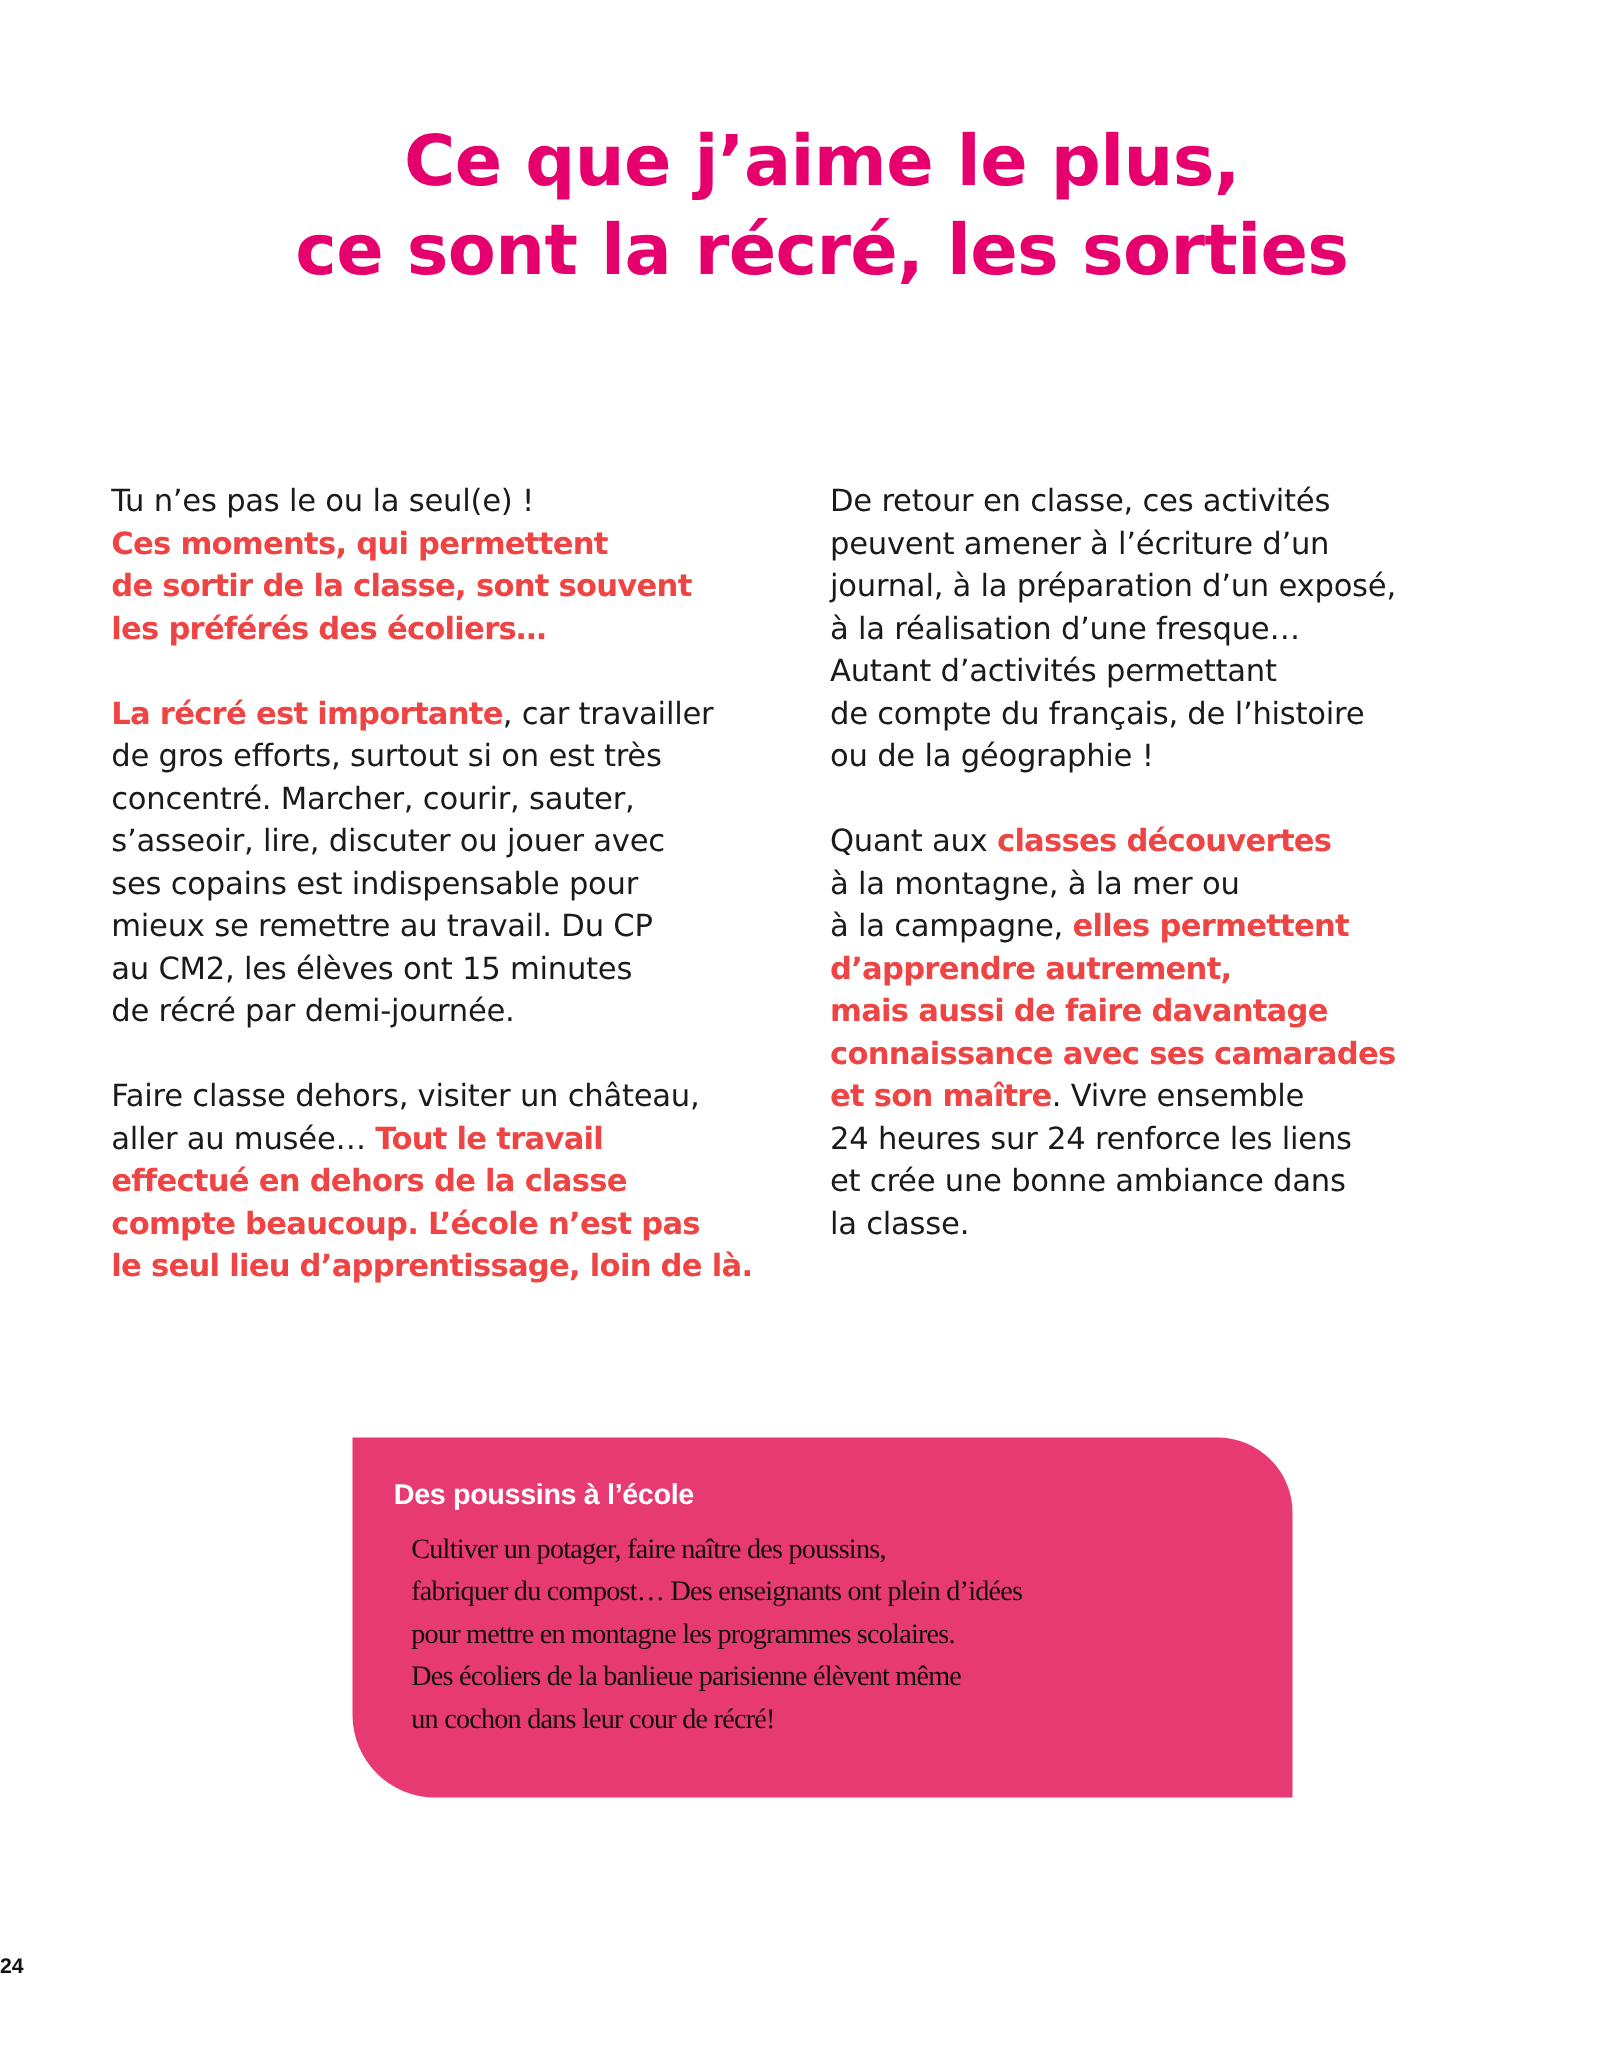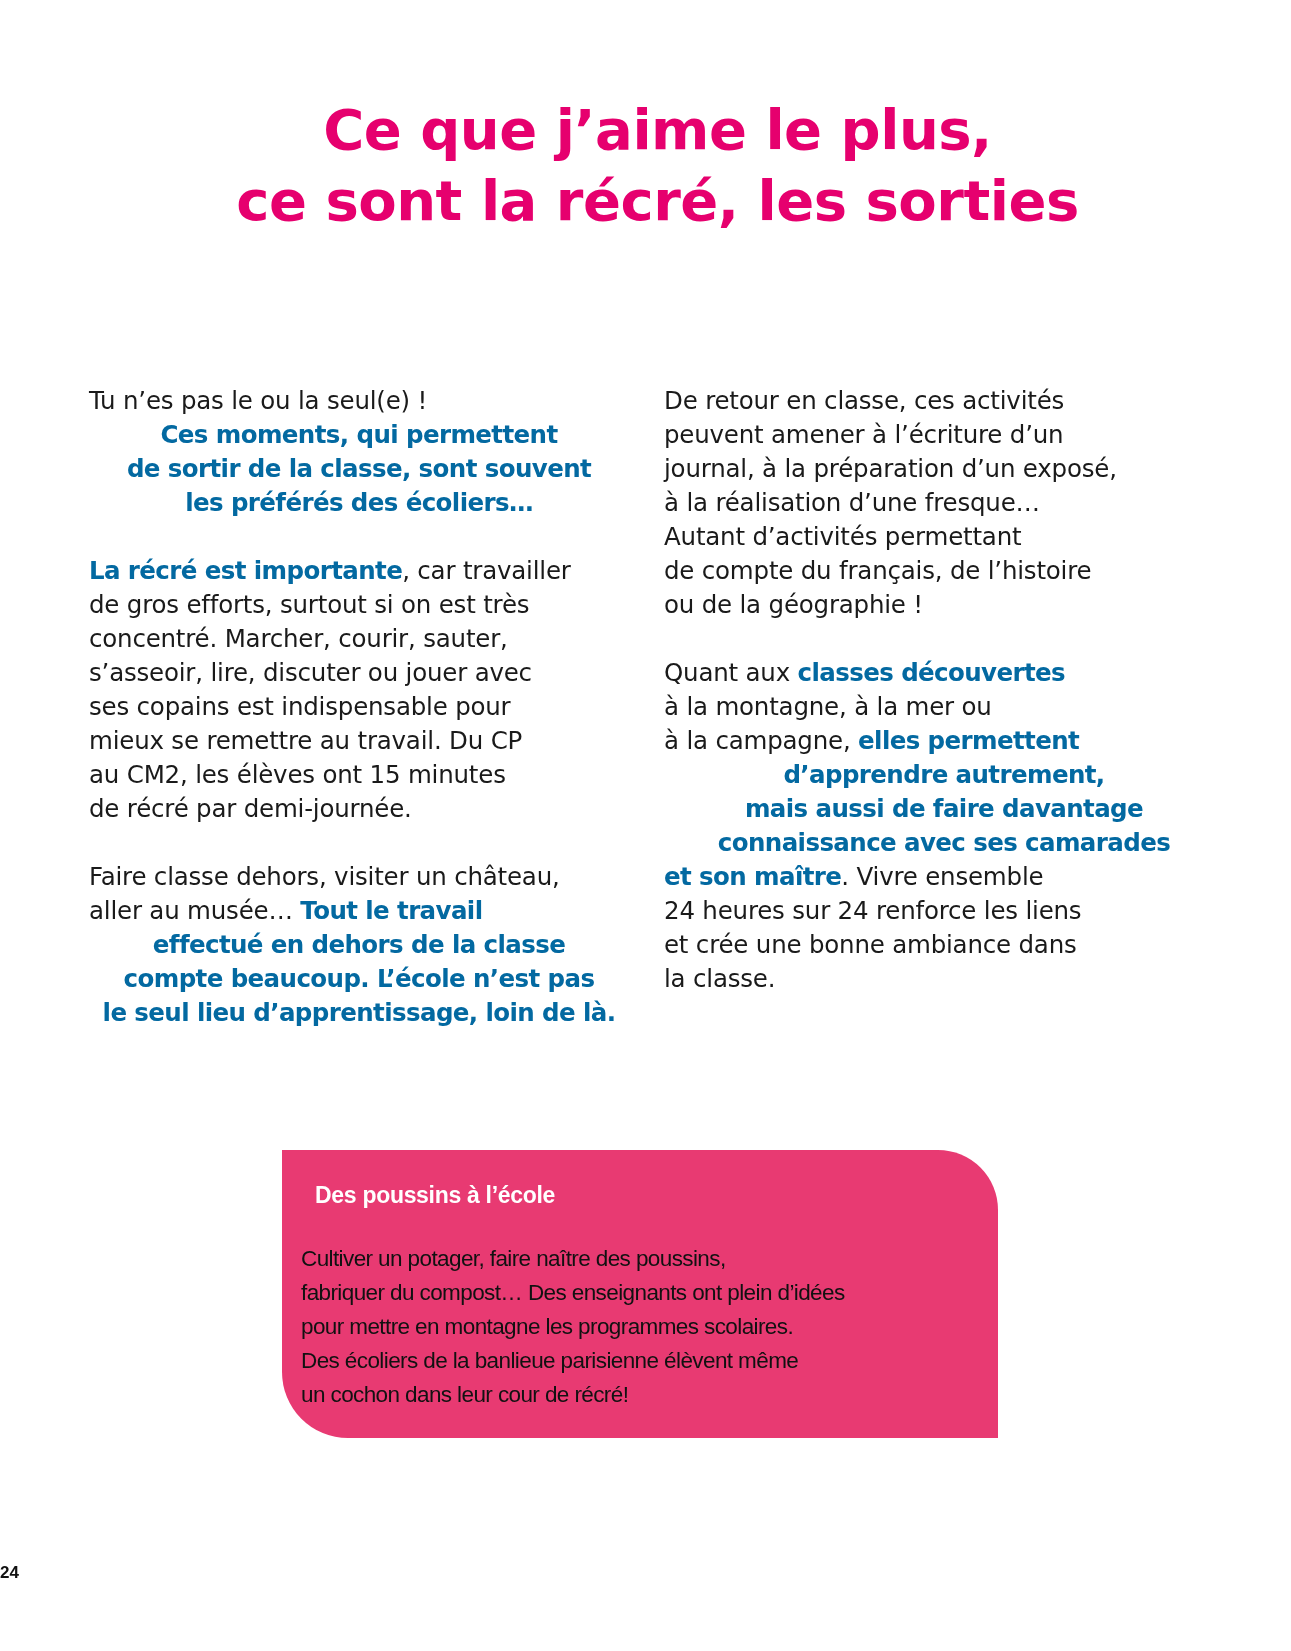--- a/index.html
+++ b/index.html
@@ -44,10 +44,9 @@
     .col-right { left: 664px; width: 560px; }
     .line { display: block; white-space: nowrap; }
     .hl {
-      color: #0369a1;
+      color: #ef4444;
       font-weight: bold;
       letter-spacing: -0.6px;
-      text-align: center;
     }
     .para-gap { display: block; height: 34px; }
     .callout {

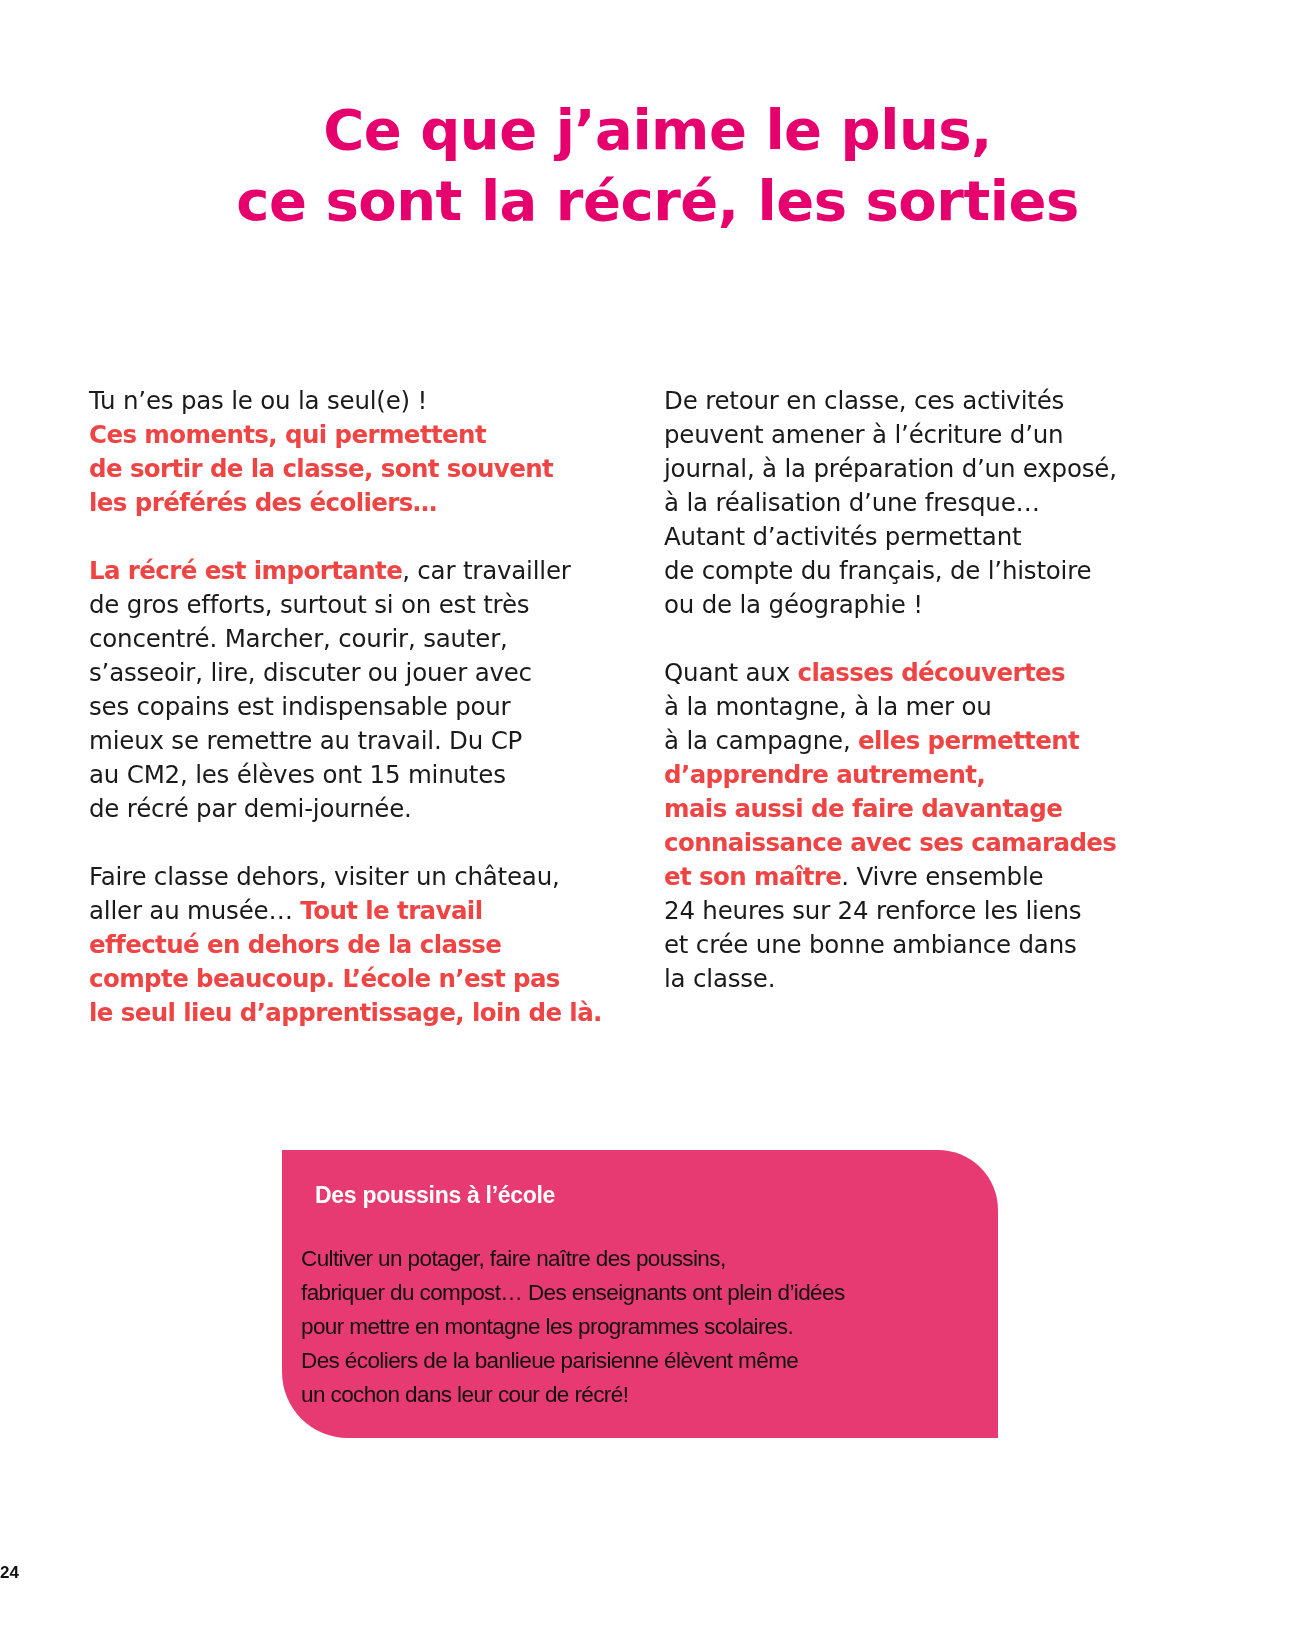--- a/index.html
+++ b/index.html
@@ -57,6 +57,7 @@
       height: 288px;
       background: #e83a72;
       border-radius: 0 60px 0 66px;
+      padding-left: 36px;
     }
     .callout-title {
       position: absolute;

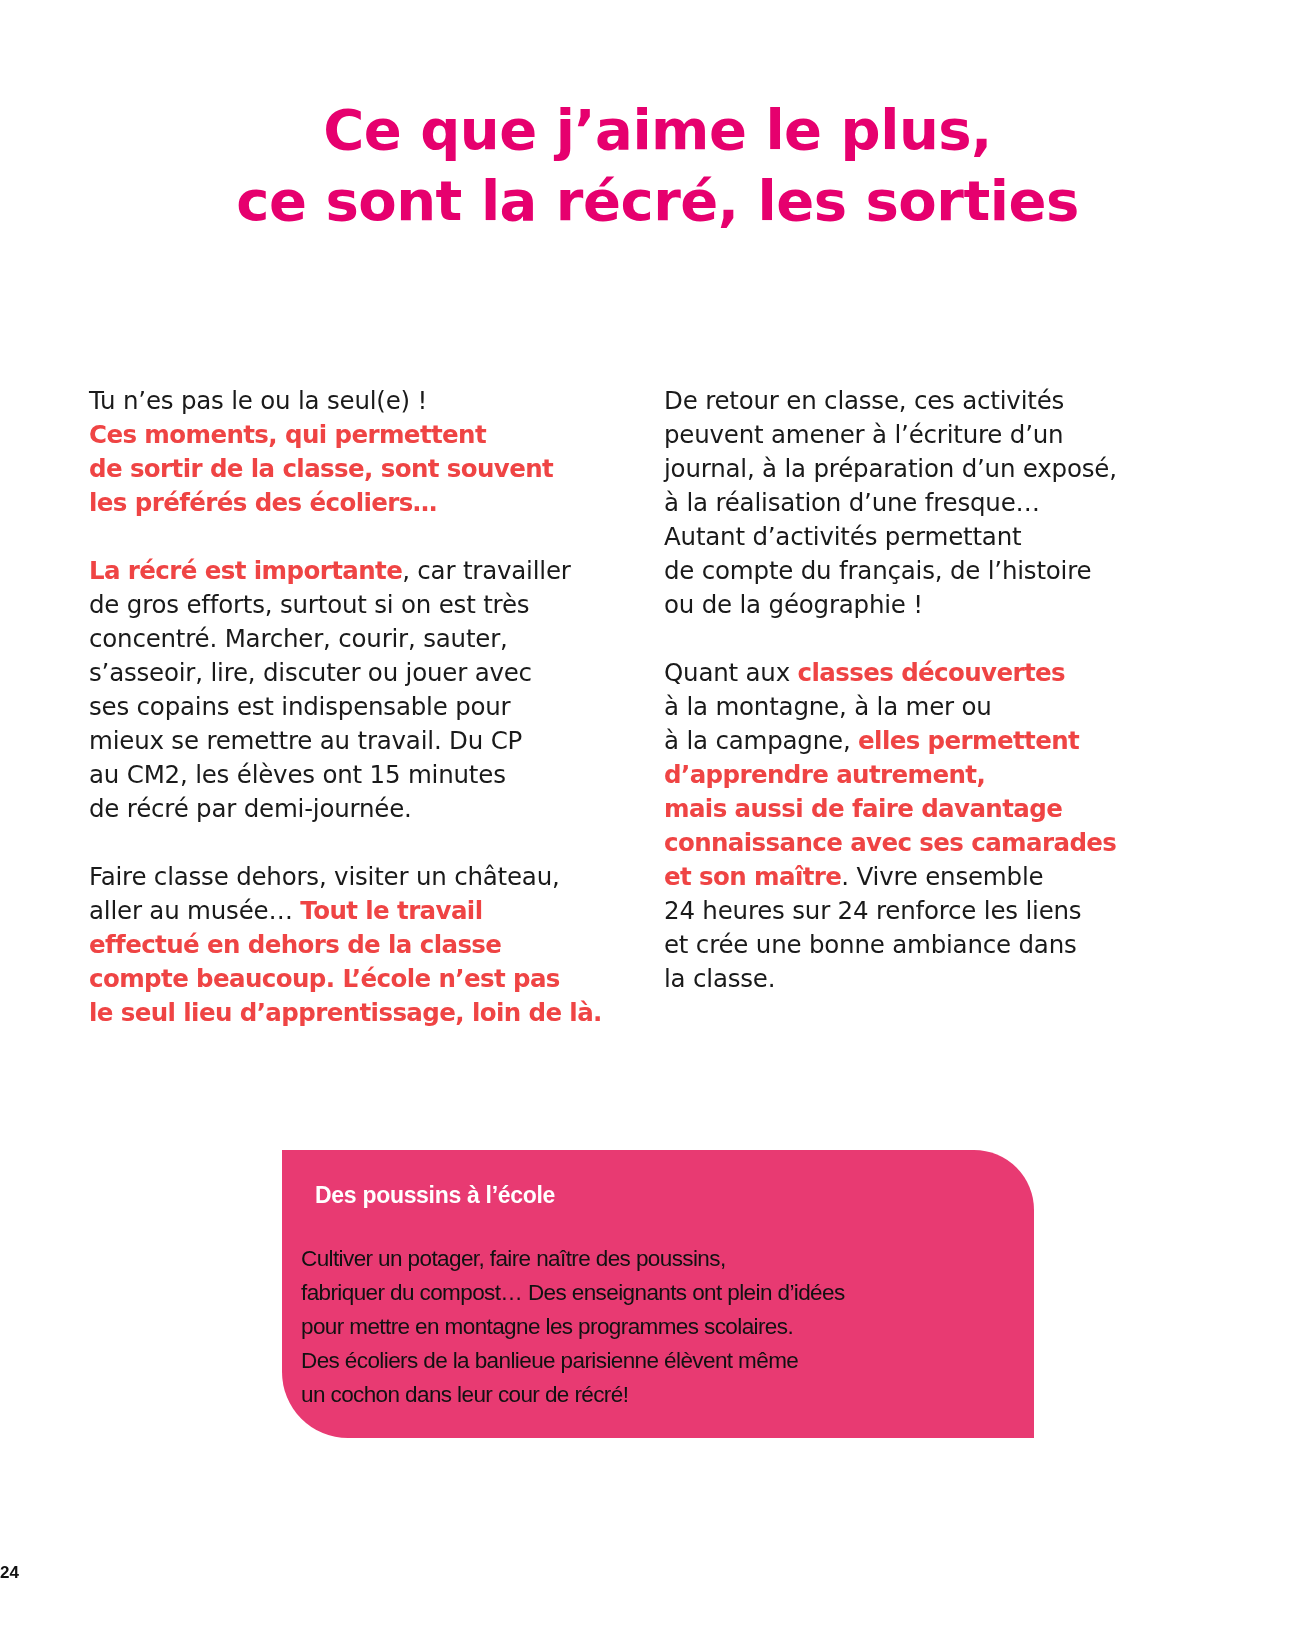--- a/index.html
+++ b/index.html
@@ -72,14 +72,13 @@
     }
     .callout-body {
       position: absolute;
-      left: 19px;
+      left: 47px;
       top: 72px;
-      font-family: Liberation Sans, sans-serif;
+      font-family: Liberation Serif, serif;
       font-size: 22.5px;
       line-height: 34px;
       color: #111111;
       letter-spacing: -0.6px;
-      margin-top: 20px;
     }
     .callout-body .line { white-space: nowrap; }
     .page-number {

